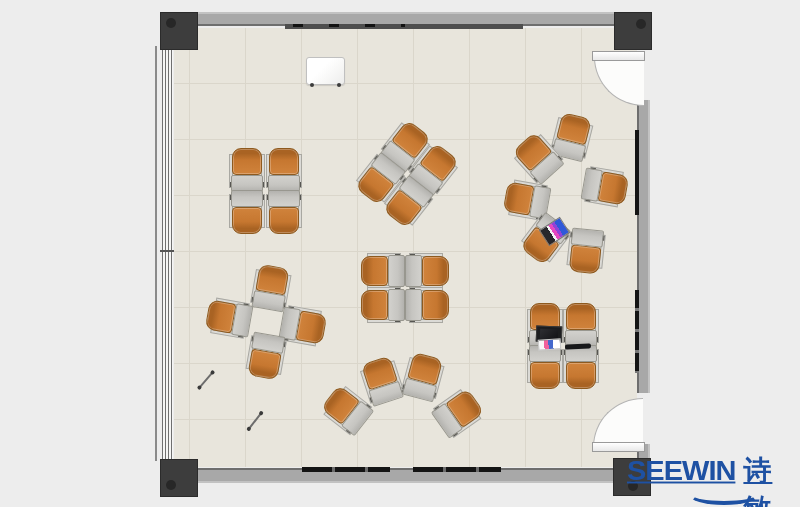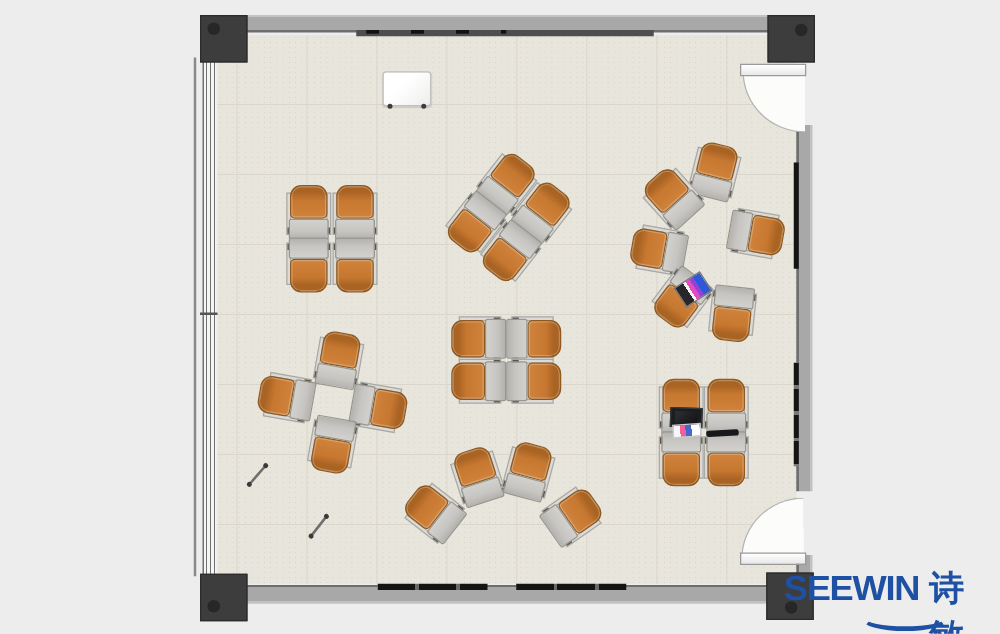--- a/index.html
+++ b/index.html
@@ -102,7 +102,7 @@
   .prop-laptop-closed{width:26px;height:5px;background:#17181a;border-radius:2px;}
 
   
-  .logo{position:absolute;left:627px;top:452px;width:172px;height:50px;color:var(--logo,#1e51a3);}
+  .logo{position:absolute;left:627px;top:452px;width:172px;height:50px;color:var(--logo,#1e51a3);text-decoration:underline;}
   .logo-row{display:flex;align-items:baseline;gap:8px;}
   .logo-en{font-weight:700;font-size:29px;letter-spacing:-1px;transform:scaleY(0.96);}
   .logo-zh{font-weight:700;font-size:28px;letter-spacing:1px;}

